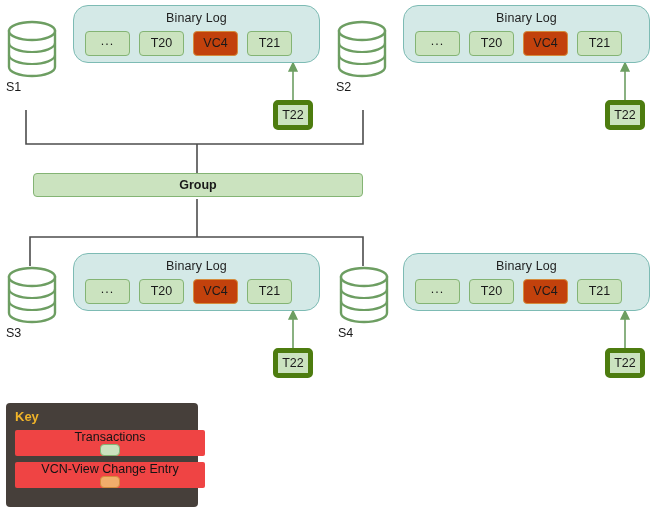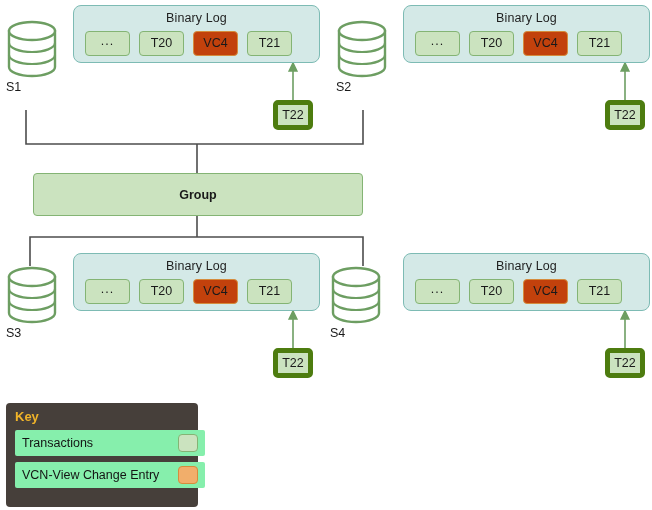--- a/index.html
+++ b/index.html
@@ -35,7 +35,7 @@
     box-sizing: border-box;
     background: #d4e9e7;
     border: 1px solid #7dbbb4;
-    border-radius: 8px;
+    border-radius: 15px;
   }
   .binlog-title {
     position: absolute;

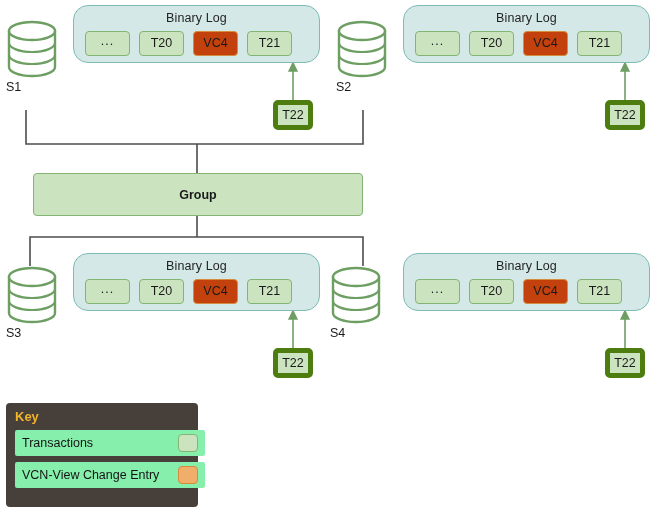--- a/index.html
+++ b/index.html
@@ -240,7 +240,7 @@
   </div>
   <div class="txin" style="left:605px; top:100px;">T22</div>
 
-  <div class="groupbar" style="left:33px; top:173px; width:330px; height:43px;">Group</div>
+  <div class="groupbar" style="left:33px; top:173px; width:330px; height:24px;">Group</div>
 
   <div class="server" style="left:6px; top:266px;">
     <div class="cyl">

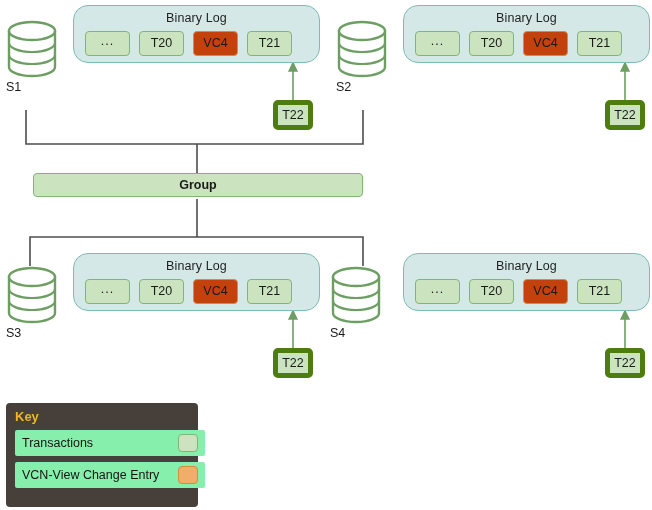--- a/index.html
+++ b/index.html
@@ -265,7 +265,7 @@
   </div>
   <div class="txin" style="left:273px; top:348px;">T22</div>
 
-  <div class="server" style="left:330px; top:266px;">
+  <div class="server" style="left:338px; top:266px;">
     <div class="cyl">
       <svg width="52" height="58" viewBox="0 0 52 58">
         <path d="M3,11 L3,47 A23,9 0 0 0 49,47 L49,11 Z" fill="#ffffff" stroke="#6d9e62" stroke-width="2.4"></path>

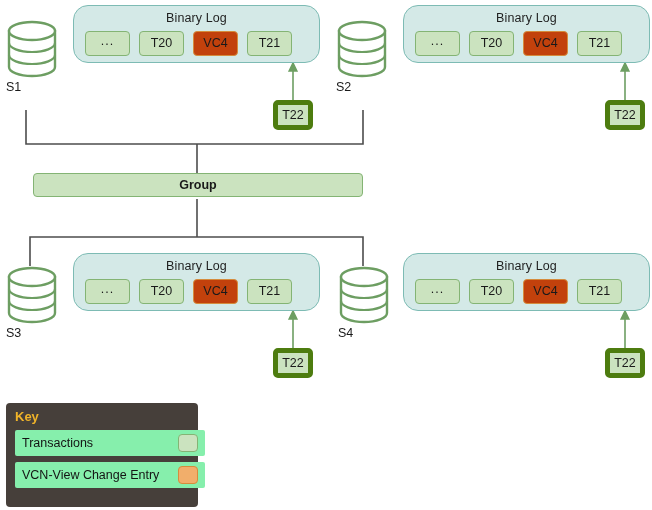--- a/index.html
+++ b/index.html
@@ -148,13 +148,14 @@
     box-sizing: border-box;
     width: 190px;
     height: 26px;
-    background: #86efac;
+    background: #ef4444;
     border-radius: 2px;
     margin-bottom: 6px;
     display: flex;
     align-items: center;
     padding: 0 7px;
     justify-content: space-between;
+    flex-direction: column;
   }
   .keyrow-label {
     font-size: 12.5px;

